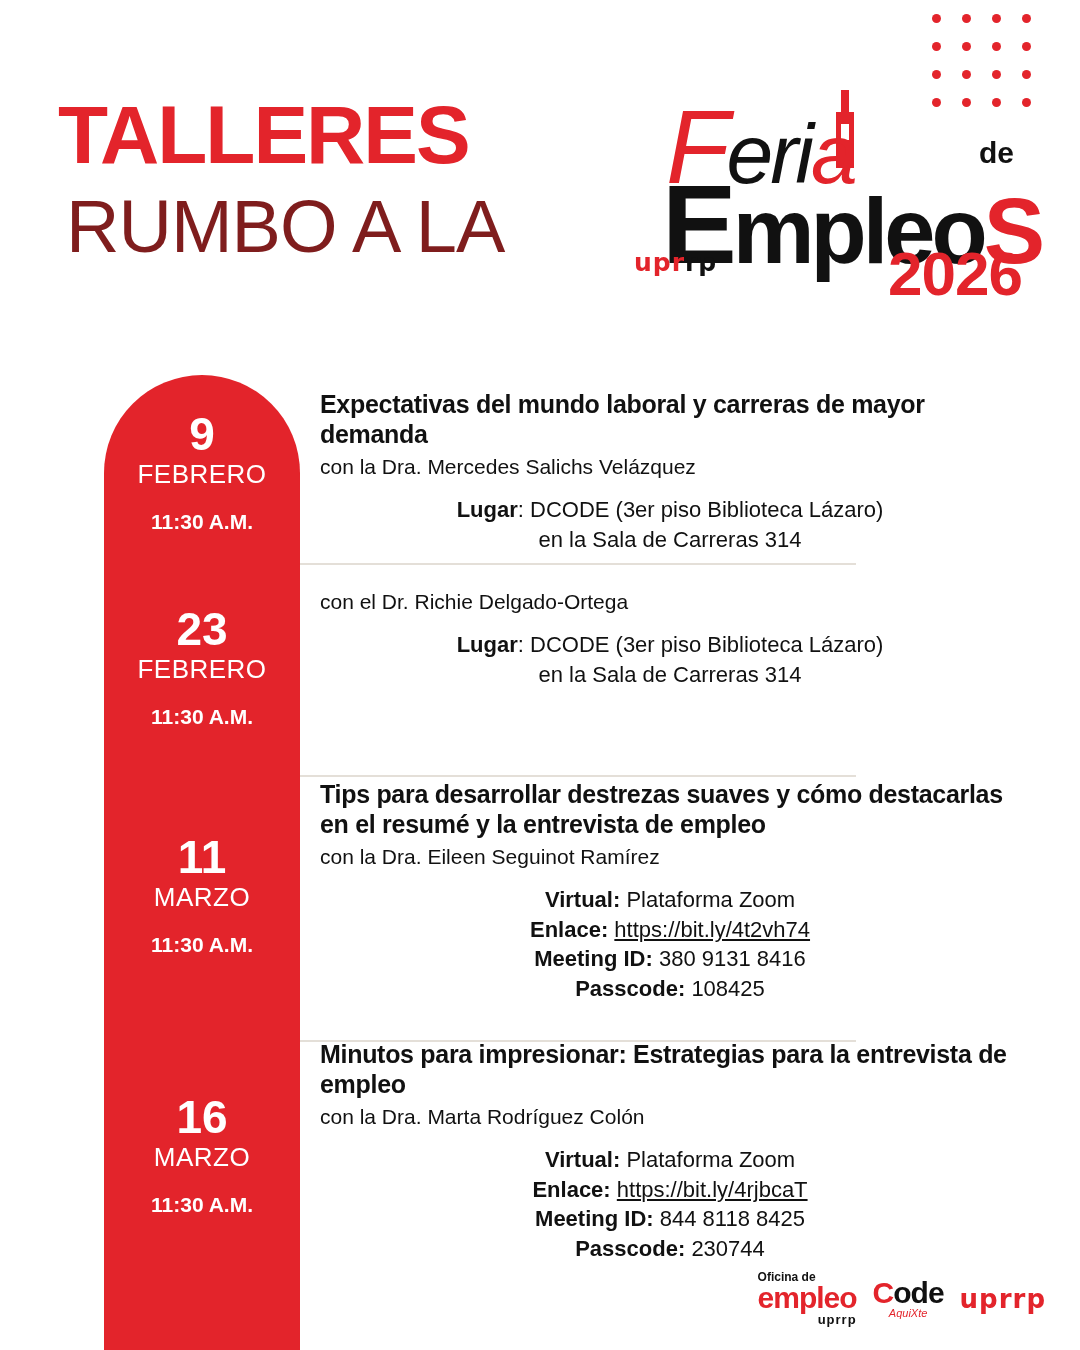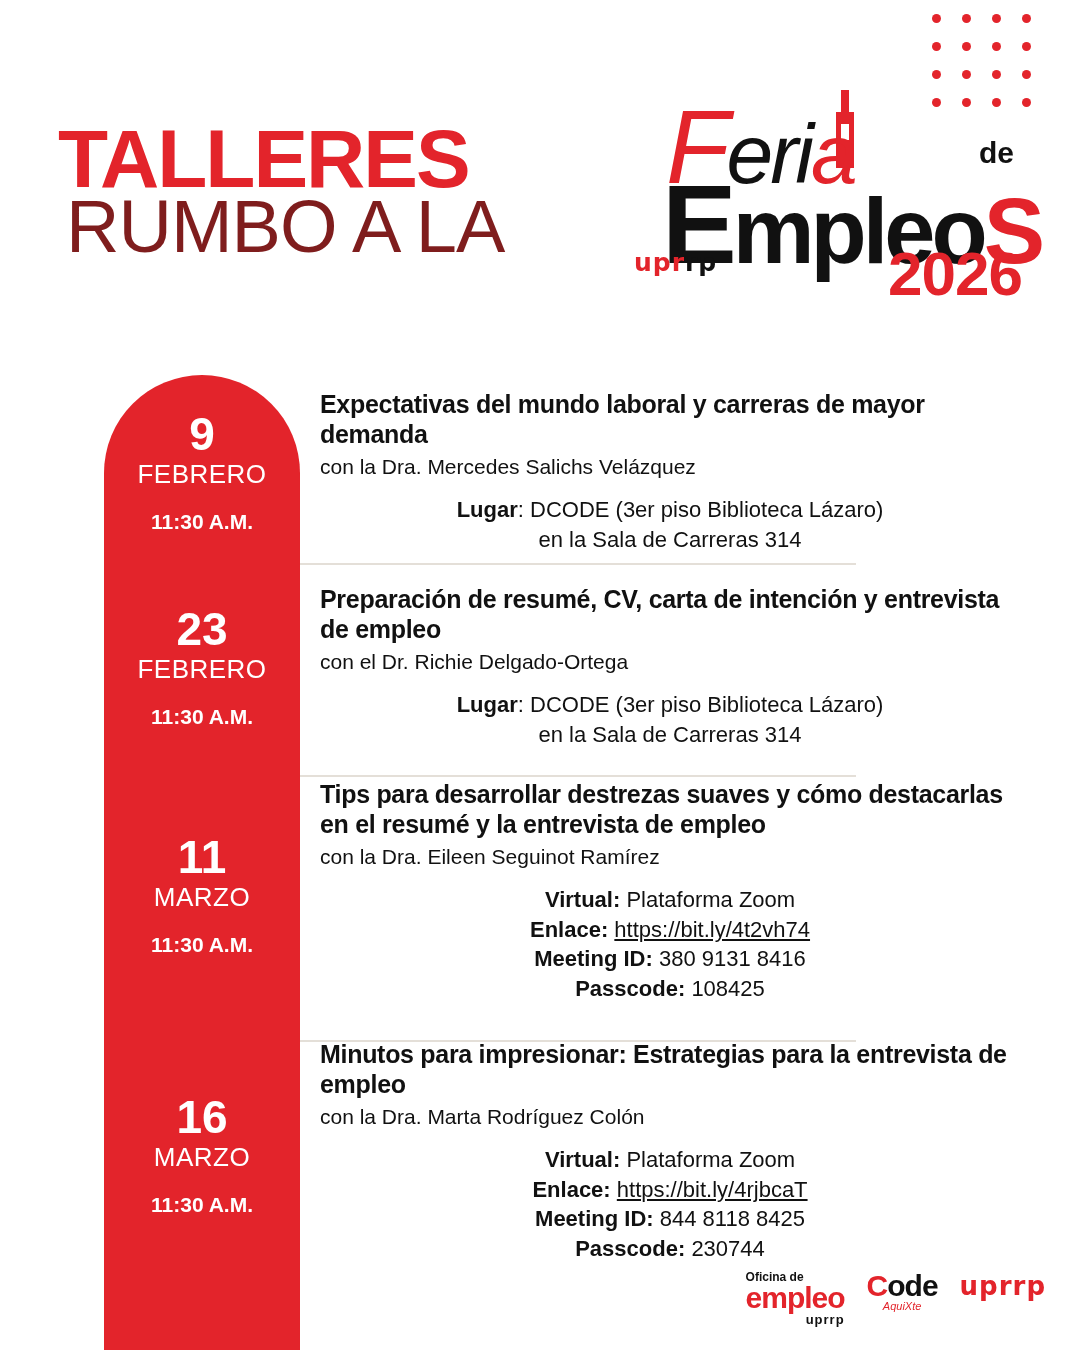--- a/index.html
+++ b/index.html
@@ -49,7 +49,6 @@
     color: #e3242b;
     line-height: 0.95;
     font-family: "Liberation Sans", sans-serif;
-    margin-top: 24px;
   }
   .rumbo {
     position: absolute;

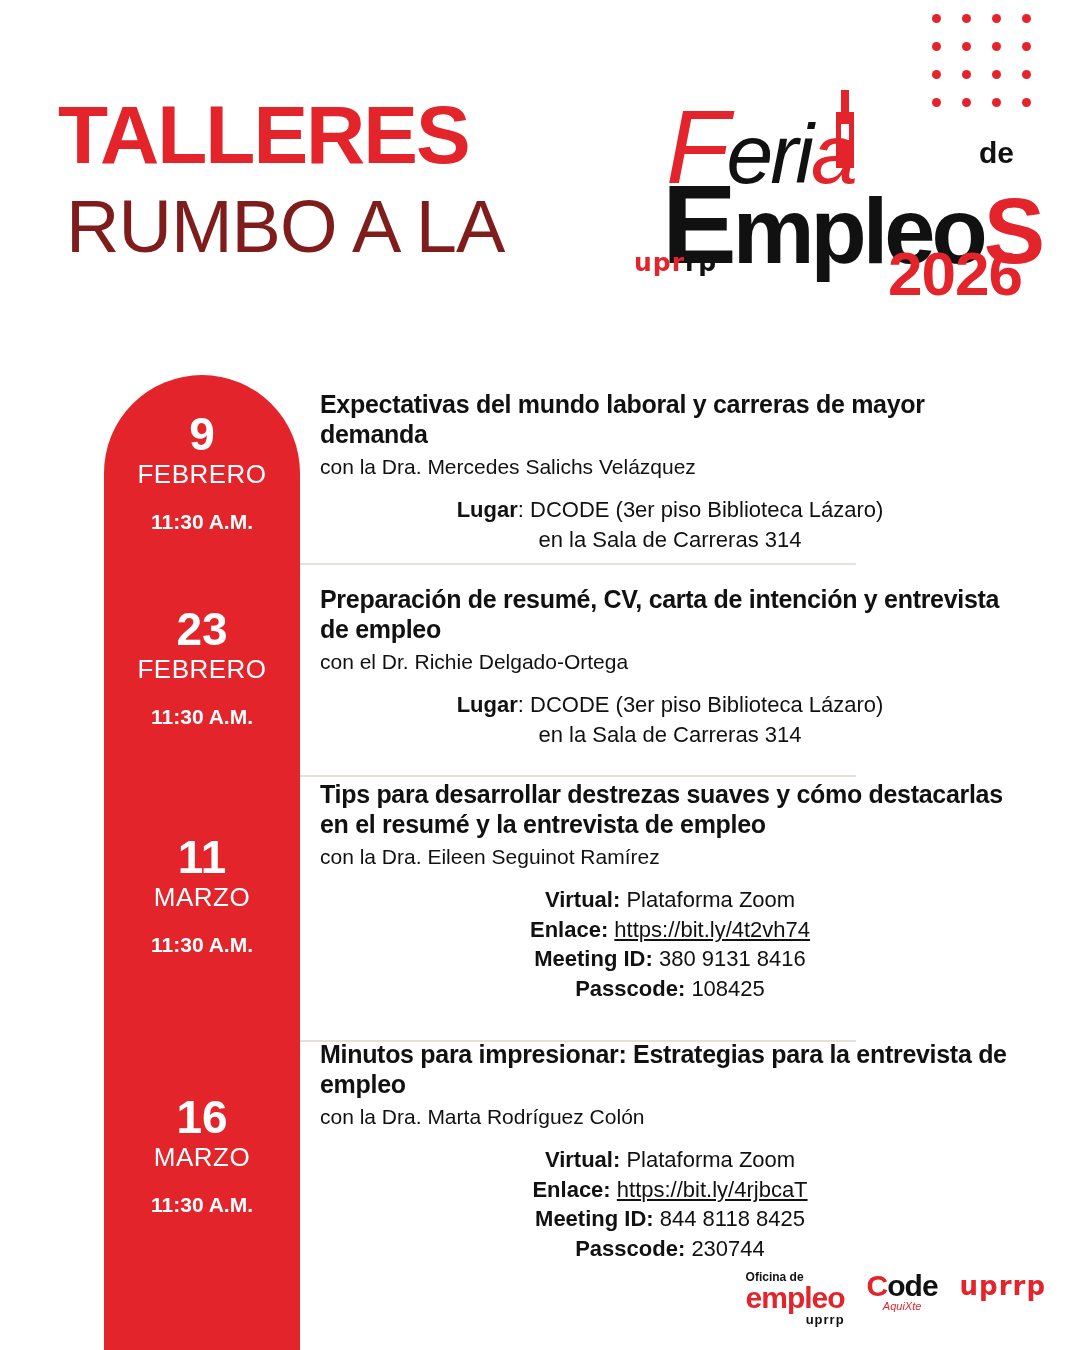--- a/index.html
+++ b/index.html
@@ -371,7 +371,6 @@
       <div class="time">11:30 A.M.</div>
     </div>
     <div class="info-col">
-      <div class="title">Preparación de resumé, CV, carta de intención y entrevista de empleo</div>
       <div class="speaker">con el Dr. Richie Delgado-Ortega</div>
       <div class="details">
         <div><b>Lugar</b><span>: DCODE (3er piso Biblioteca Lázaro)</span></div>

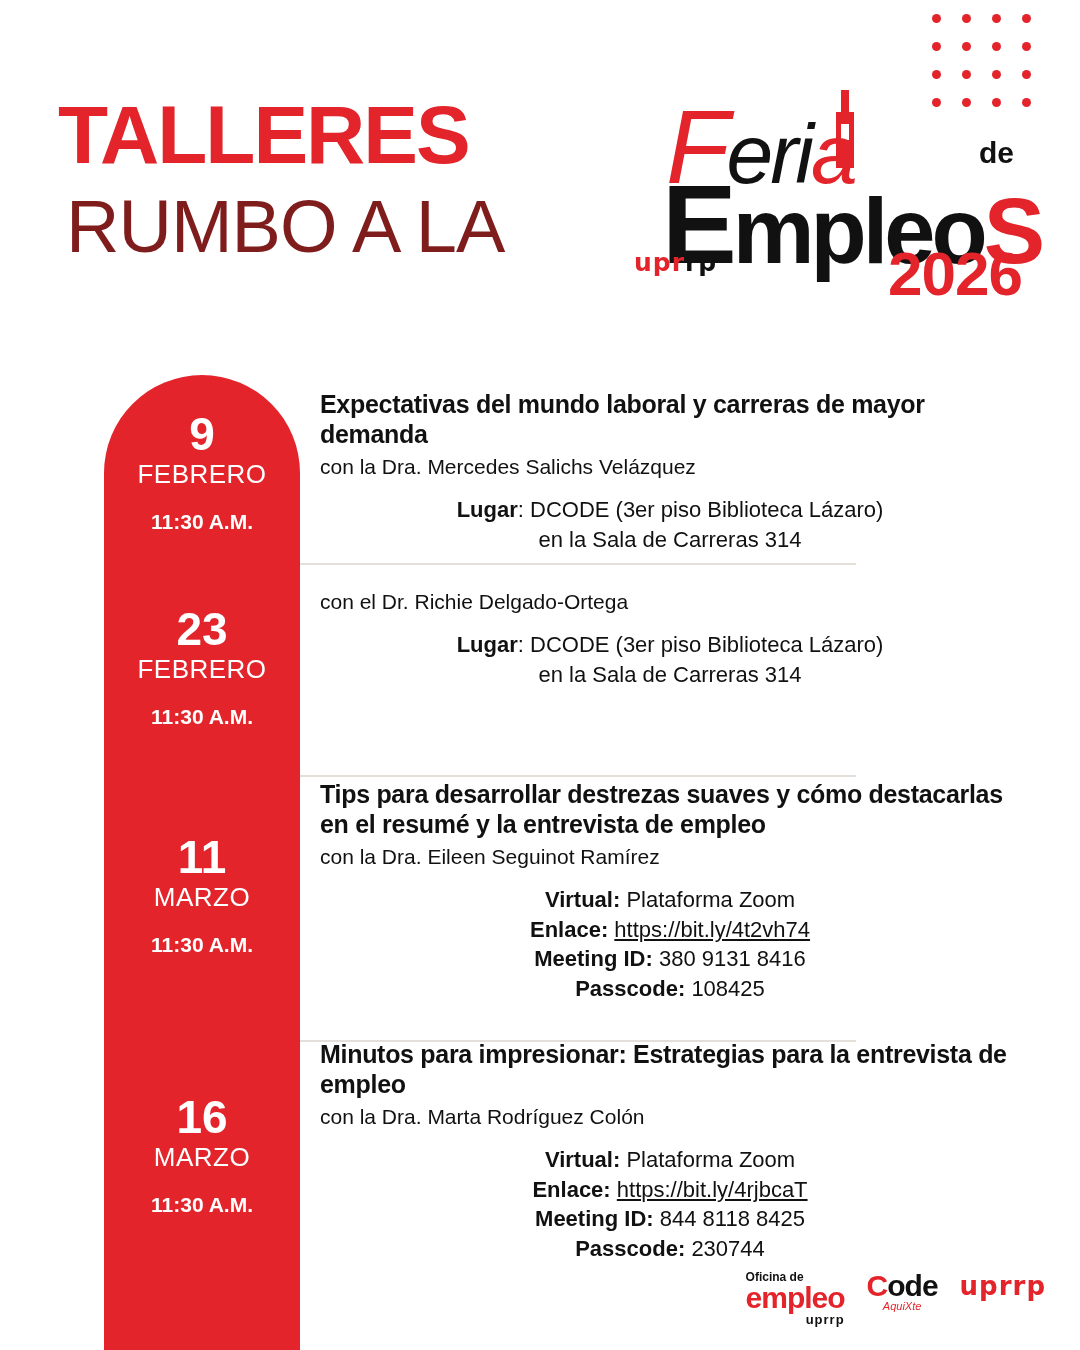--- a/index.html
+++ b/index.html
@@ -249,8 +249,8 @@
     right: 34px;
     bottom: 24px;
     display: flex;
-    align-items: flex-start;
-    gap: 22px;
+    align-items: center;
+    gap: 16px;
   }
   .f-empleo {
     text-align: left;

